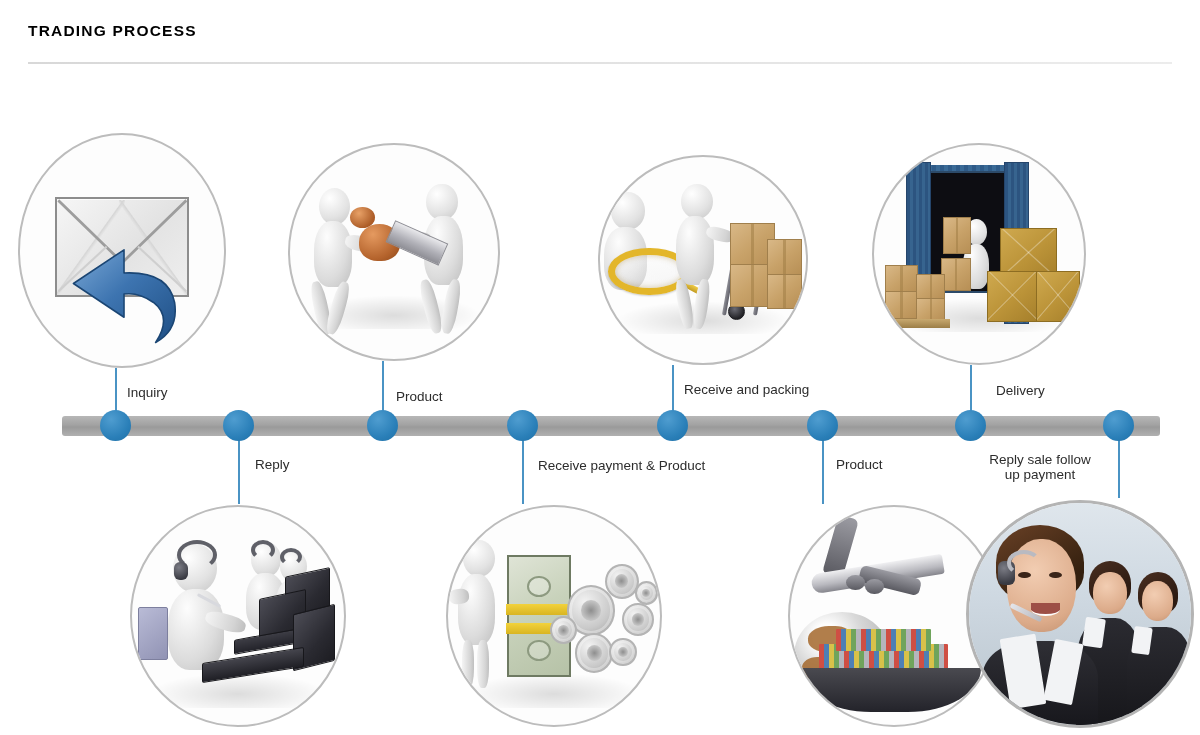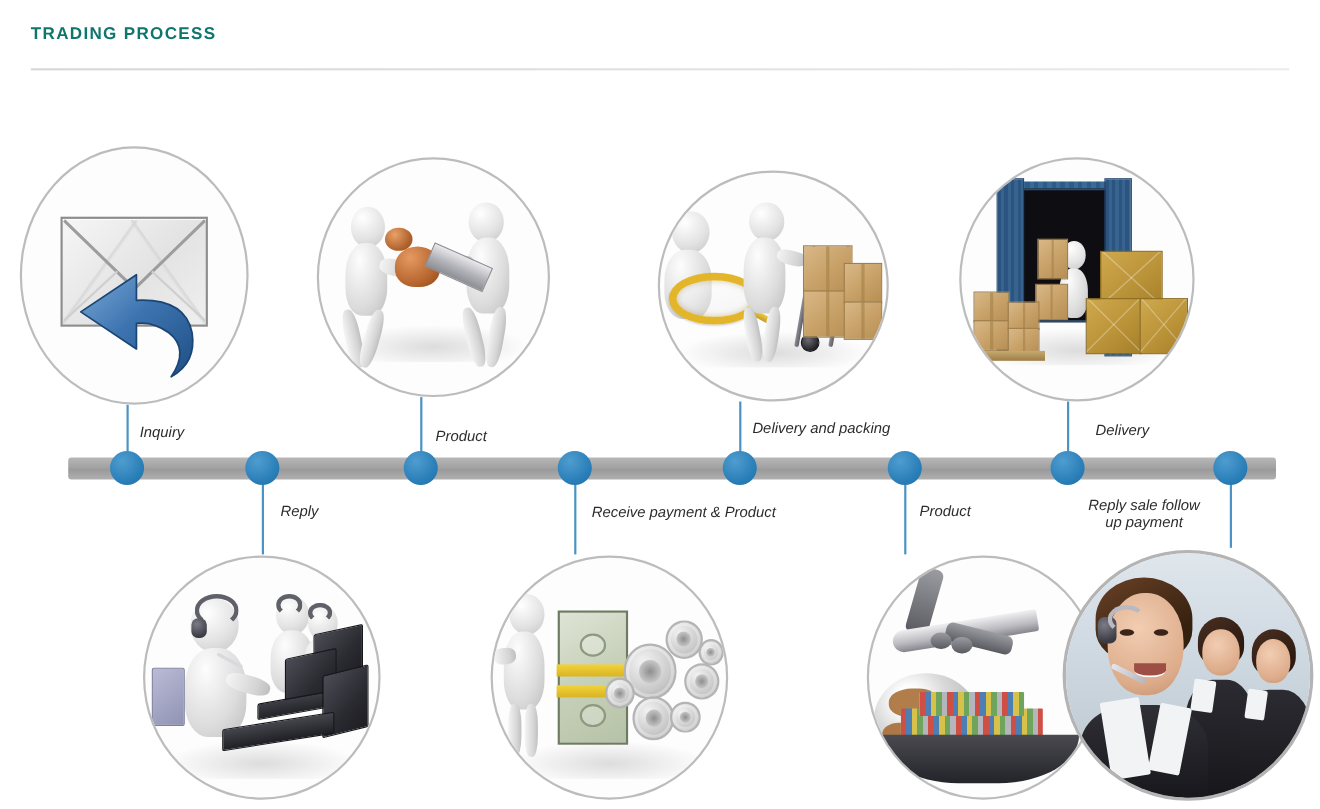--- a/index.html
+++ b/index.html
@@ -15,7 +15,7 @@
   #header { position:absolute; left:0; top:0; width:1200px; height:70px; }
   #page-title {
     position:absolute; left:28px; top:22px;
-    font-size:15.5px; font-weight:bold; letter-spacing:1.2px; color:#0f766e;
+    font-size:15.5px; font-weight:bold; letter-spacing:1.2px; color:#000000;
   }
   #title-rule {
     position:absolute; left:28px; top:62px; width:1144px; height:2px;

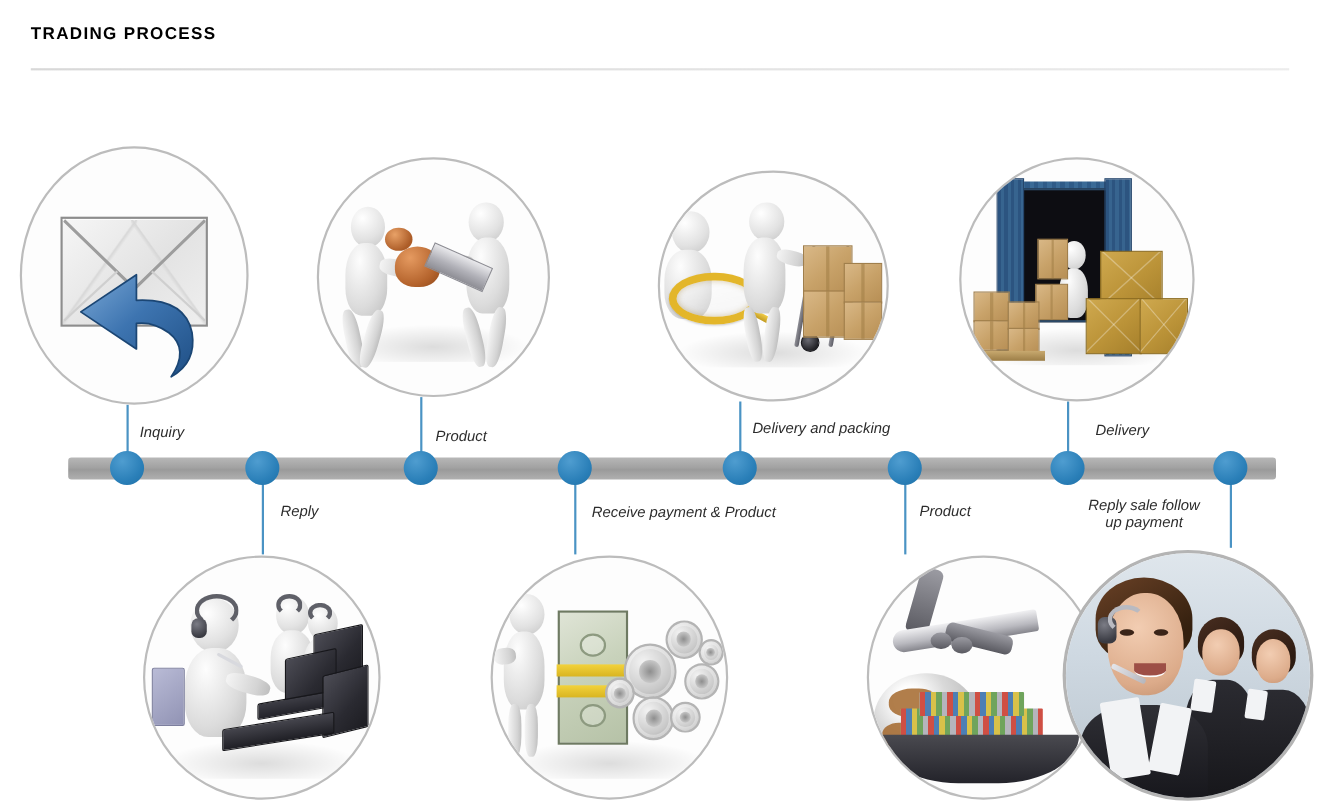--- a/index.html
+++ b/index.html
@@ -50,7 +50,7 @@
   
   .step-label {
     position:absolute; font-size:13.5px; color:#2c2c2c; white-space:nowrap;
-    line-height:15px; z-index:6;font-style:italic;
+    line-height:15px; z-index:6;
   }
   .step-label.two-line { white-space:normal; text-align:center; width:130px; }
 

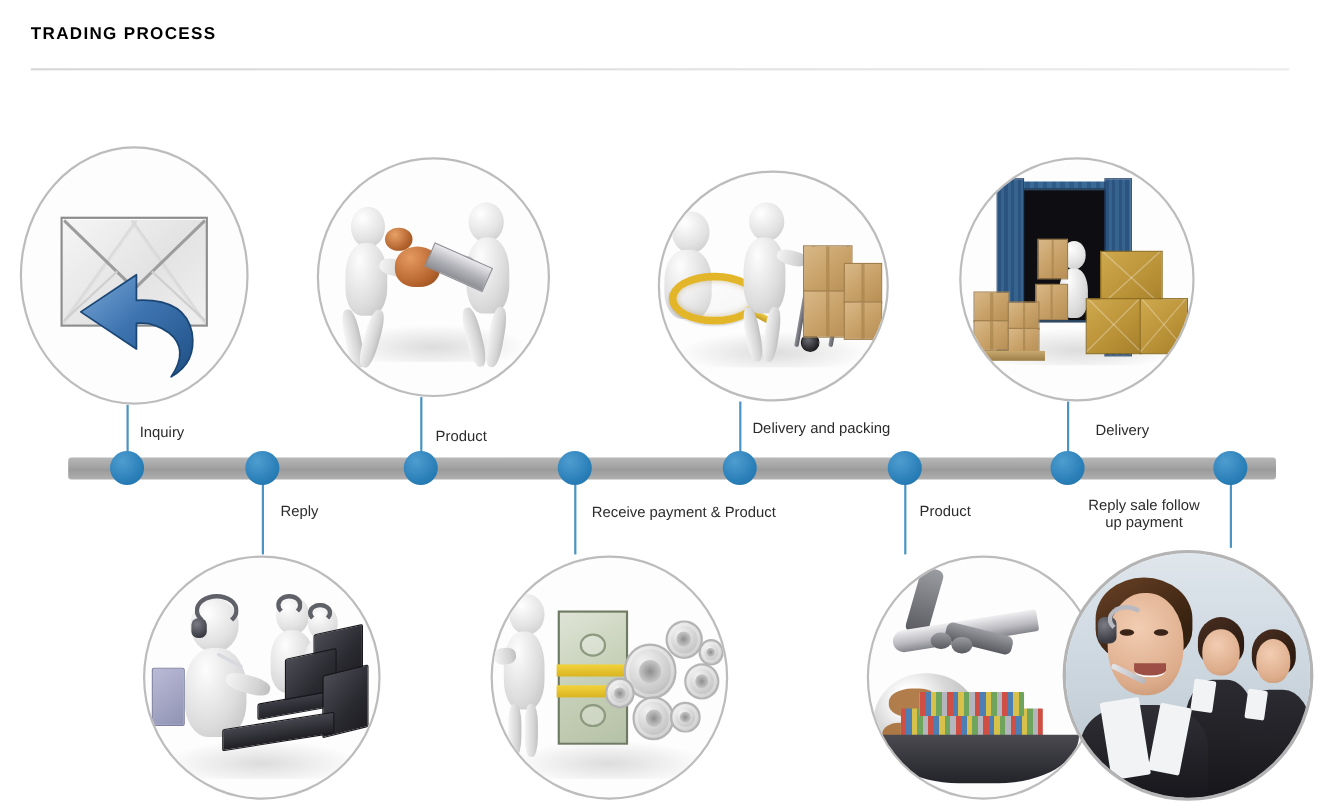--- a/index.html
+++ b/index.html
@@ -401,7 +401,7 @@
 
 <div class="step-label" style="left:127px; top:385px;">Inquiry</div>
 <div class="step-label" style="left:396px; top:389px;">Product</div>
-<div class="step-label" style="left:684px; top:382px;">Delivery and packing</div>
+<div class="step-label" style="left:684px; top:382px;">Receive and packing</div>
 <div class="step-label" style="left:996px; top:383px;">Delivery</div>
 
 <div class="step-label" style="left:255px; top:457px;">Reply</div>

